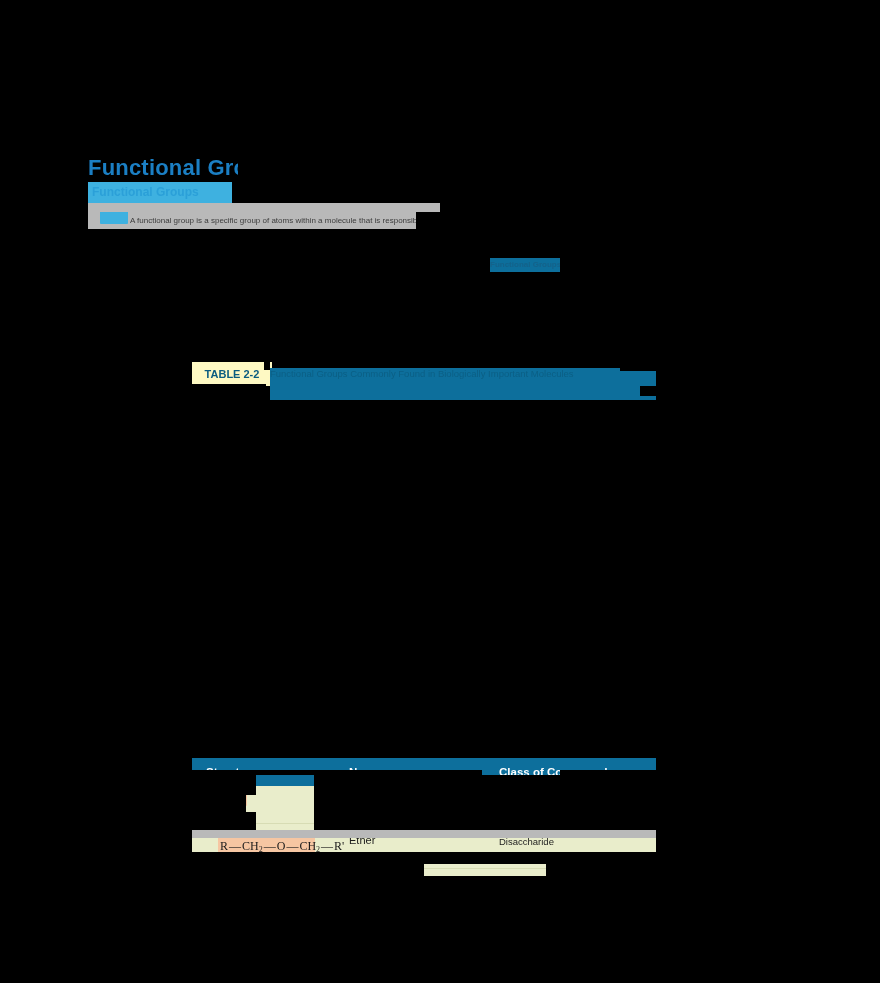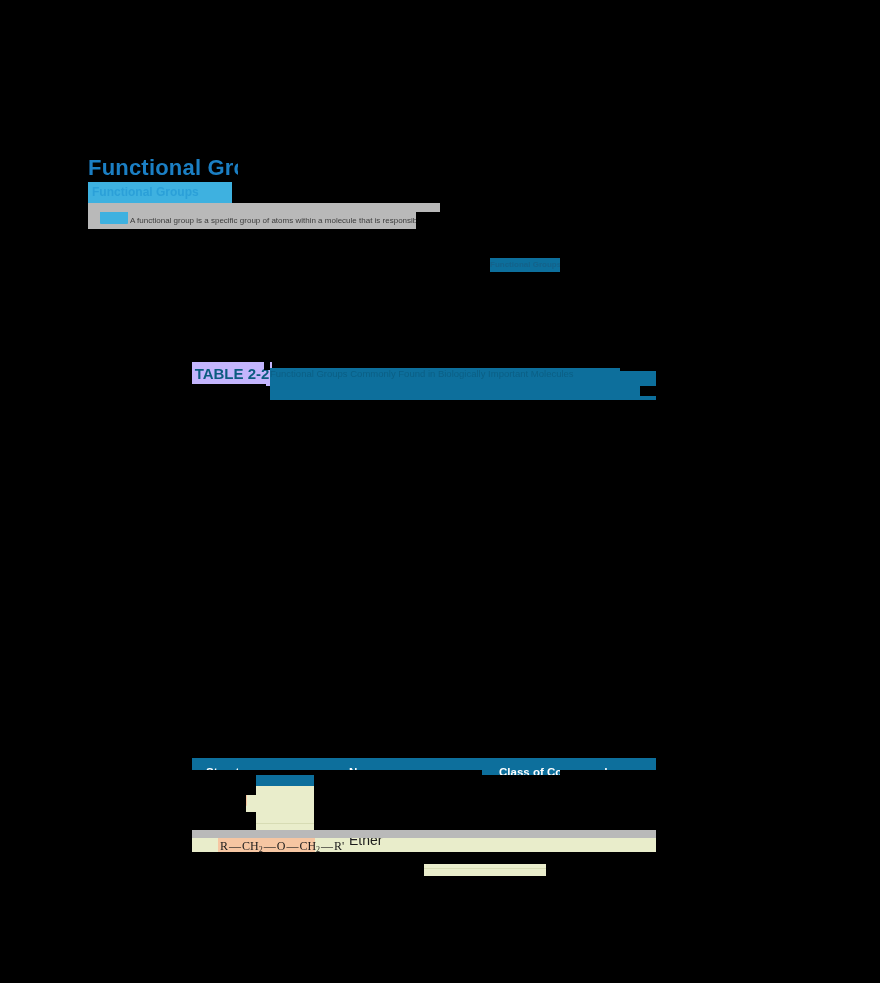--- a/index.html
+++ b/index.html
@@ -48,7 +48,7 @@
   .tbl{position:absolute;left:192px;top:362px;width:464px;}
   .tbl-label{
     position:absolute;left:0px;top:0px;width:80px;height:24px;
-    background:#c4b5fd;color:#0b5c80;font-size:15px;font-weight:bold;
+    background:#fef9c3;color:#0b5c80;font-size:11px;font-weight:bold;
     line-height:24px;text-align:center;overflow:hidden;white-space:nowrap;
   }
   .tbl-cap{

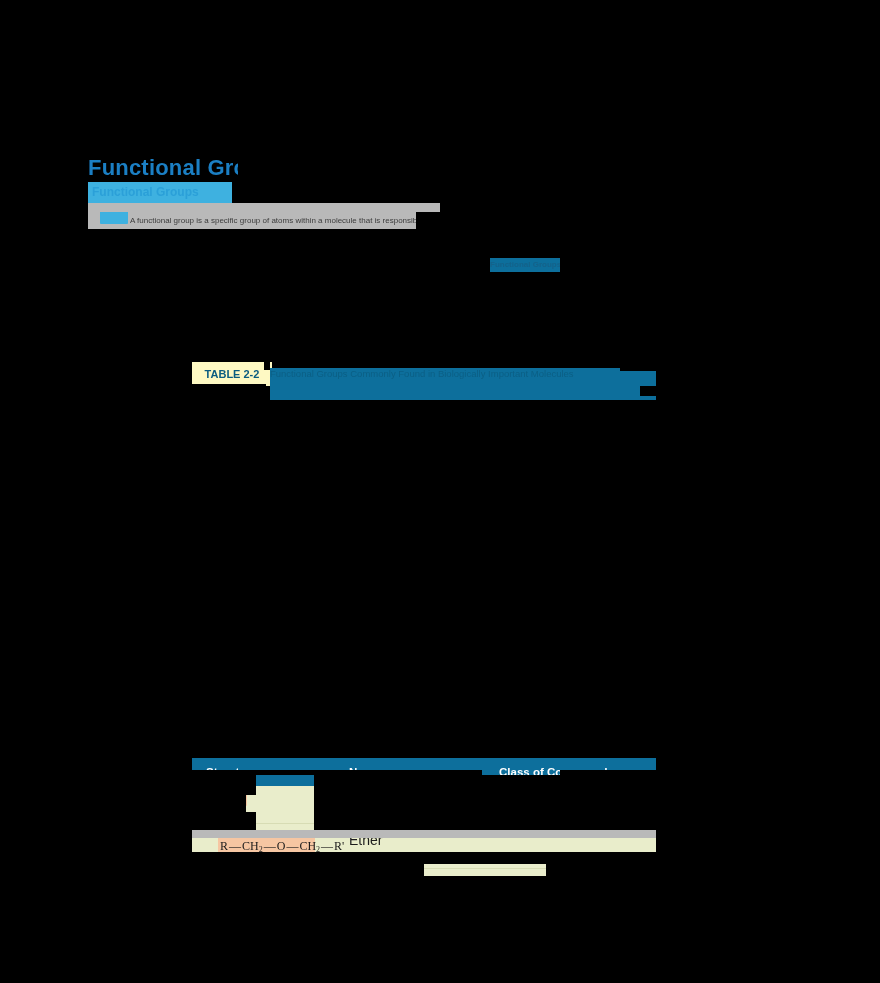--- a/index.html
+++ b/index.html
@@ -73,7 +73,7 @@
   .row .struct{position:absolute;left:0;top:0;width:155px;height:100%;}
   .row .nm{
     position:absolute;left:157px;top:10px;width:140px;
-    font-size:14px;color:#1c1c1c;line-height:12.5px;
+    font-size:11px;color:#1c1c1c;line-height:12.5px;
   }
   .row .cls{
     position:absolute;left:307px;top:10px;width:150px;

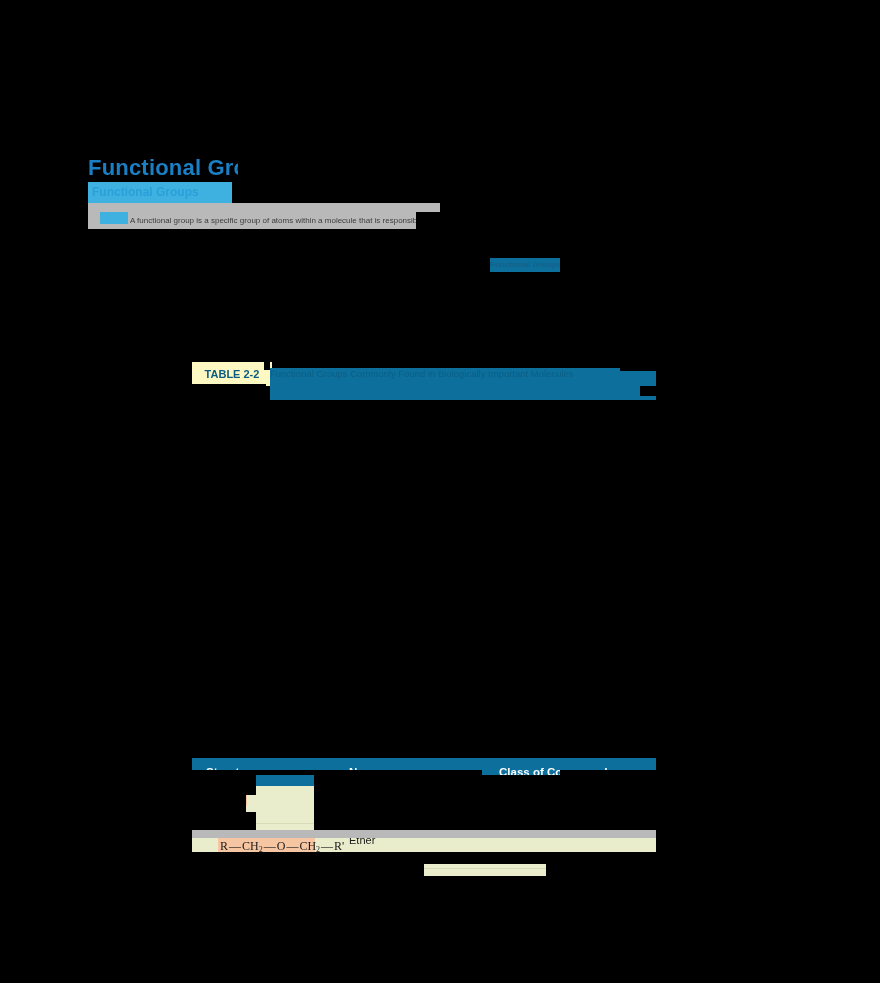--- a/index.html
+++ b/index.html
@@ -152,6 +152,10 @@
           </div>
         </div>
         <div class="nm">Ether</div>
+        <div class="cls">
+          <div>Disaccharide</div>
+          <div>Polysaccharide</div>
+        </div>
       </div>
 
       <div class="row" style="height:32px;">

